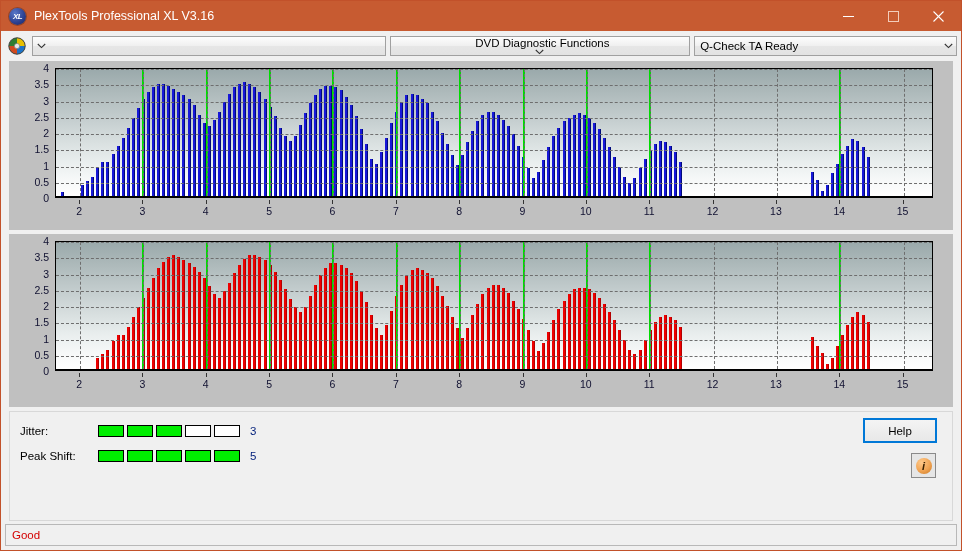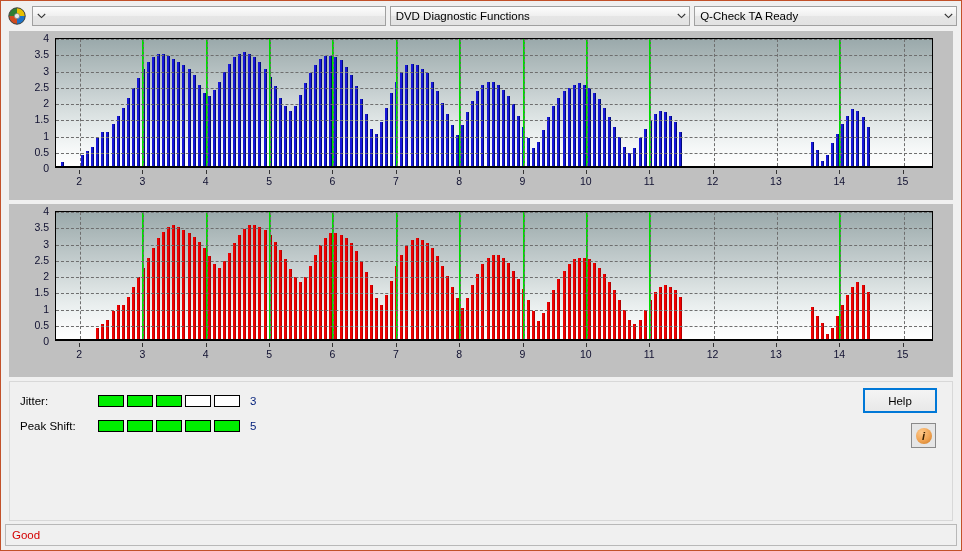--- a/index.html
+++ b/index.html
@@ -328,6 +328,28 @@
 
 <div id="app">
 
+  <div class="titlebar">
+    <div class="app-icon">XL</div>
+    <div class="title-text">PlexTools Professional XL V3.16</div>
+    <div class="win-btns">
+      <div class="win-btn">
+        <svg width="11" height="11" viewBox="0 0 11 11">
+            <line x1="0" y1="5.5" x2="11" y2="5.5" stroke="#fff" stroke-width="1"></line>
+          </svg>
+      </div>
+      <div class="win-btn">
+        <svg width="11" height="11" viewBox="0 0 11 11">
+            <rect x="0.5" y="0.5" width="10" height="10" fill="none" stroke="#f3cdbb" stroke-width="1"></rect>
+          </svg>
+      </div>
+      <div class="win-btn">
+        <svg width="11" height="11" viewBox="0 0 11 11">
+            <line x1="0.5" y1="0.5" x2="10.5" y2="10.5" stroke="#fff" stroke-width="1.1"></line>
+            <line x1="10.5" y1="0.5" x2="0.5" y2="10.5" stroke="#fff" stroke-width="1.1"></line>
+          </svg>
+      </div>
+    </div>
+  </div>
 
 
   <div class="toolbar">

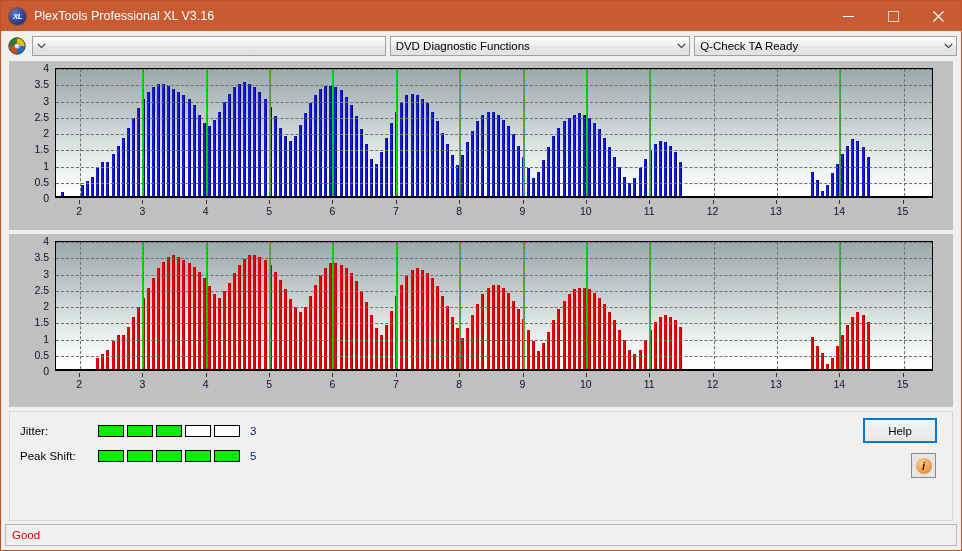--- a/index.html
+++ b/index.html
@@ -114,7 +114,7 @@
     display: flex; align-items: center; justify-content: center;
   }
   .combo-drive  { width: 366px; }
-  .combo-func   { width: 311px; }
+  .combo-func   { width: 311px; flex-direction: column; }
   .combo-test   { width: 272px; }
 
   

